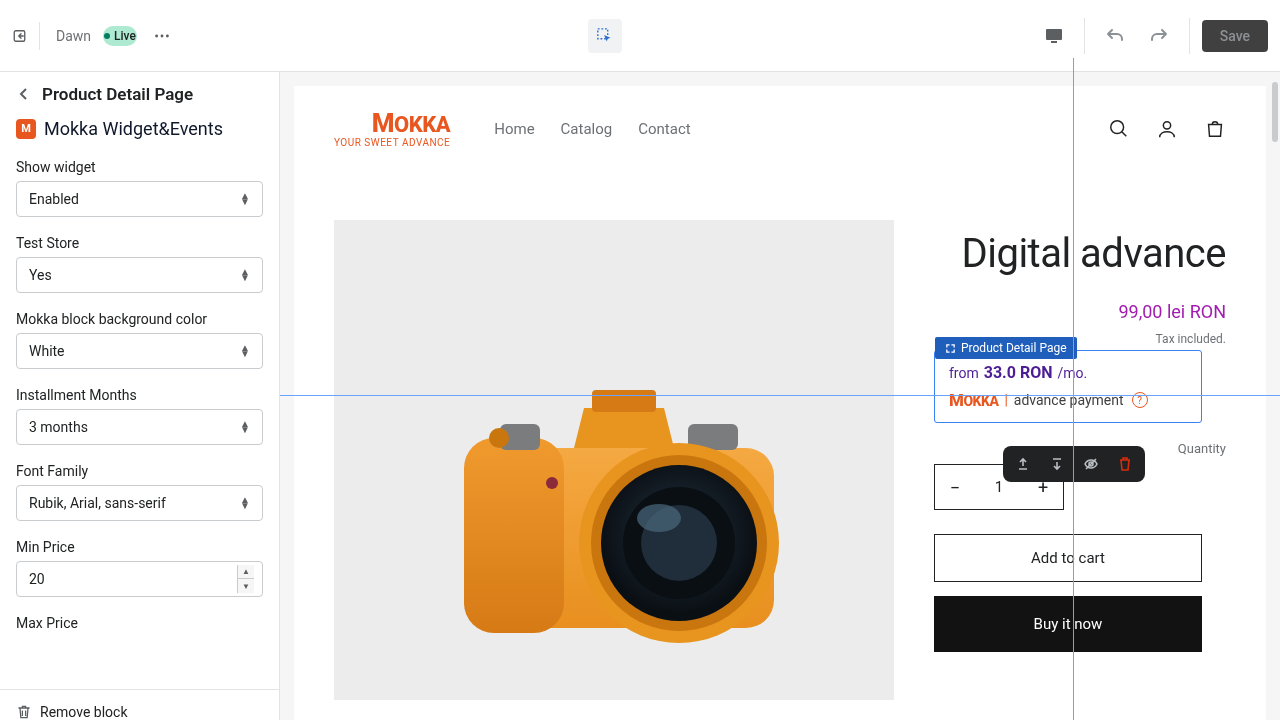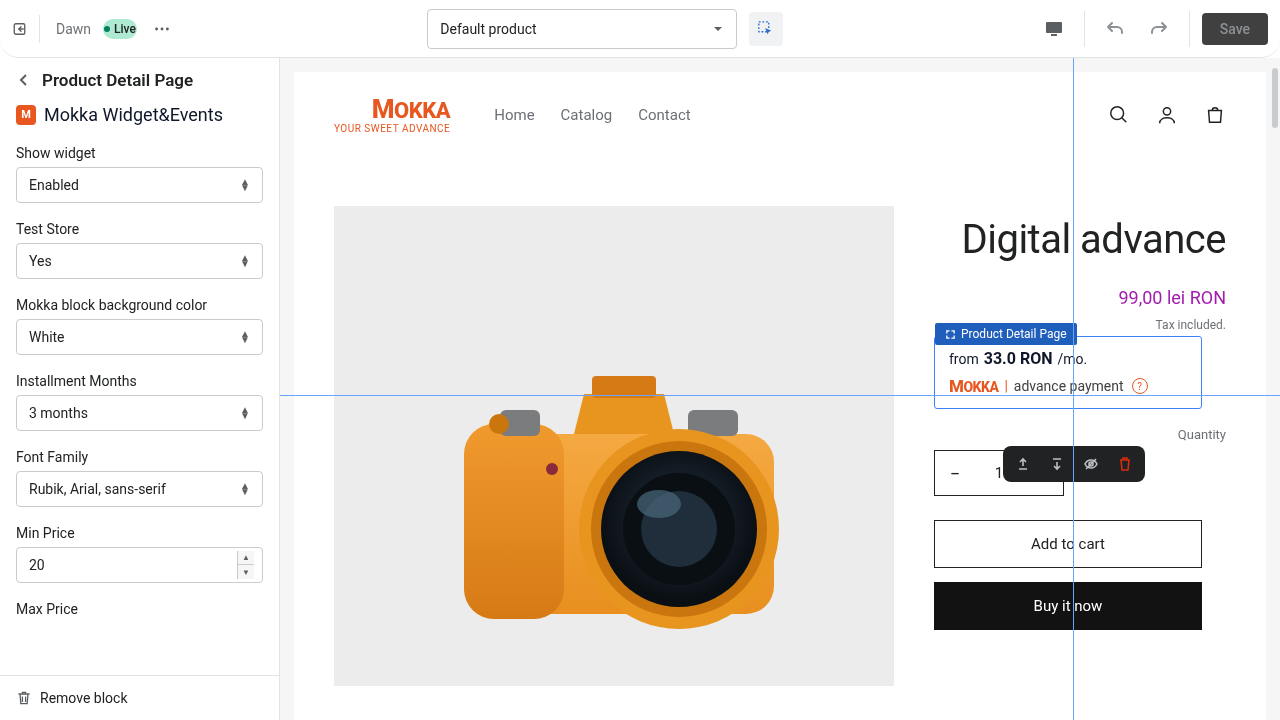--- a/index.html
+++ b/index.html
@@ -6,7 +6,7 @@
 body { font-family: -apple-system, BlinkMacSystemFont, "Segoe UI", Roboto, sans-serif; font-size: 14px; color: #202223; background: #fff; width: 1280px; height: 720px; overflow: hidden; position: relative; }
 
 
-.topbar { height: 58px; border-bottom: 1px solid #e1e3e5; display: flex; align-items: center; padding: 0 12px; gap: 8px; border-radius: 19px; }
+.topbar { height: 72px; border-bottom: 1px solid #e1e3e5; display: flex; align-items: center; padding: 0 12px; gap: 8px; }
 .topbar-left { display: flex; align-items: center; gap: 12px; }
 .exit-btn { width: 28px; height: 28px; display: flex; align-items: center; justify-content: center; cursor: pointer; border-right: 1px solid #e1e3e5; padding-right: 12px; margin-right: 4px; }
 .theme-name { font-size: 14px; color: #6d7175; }

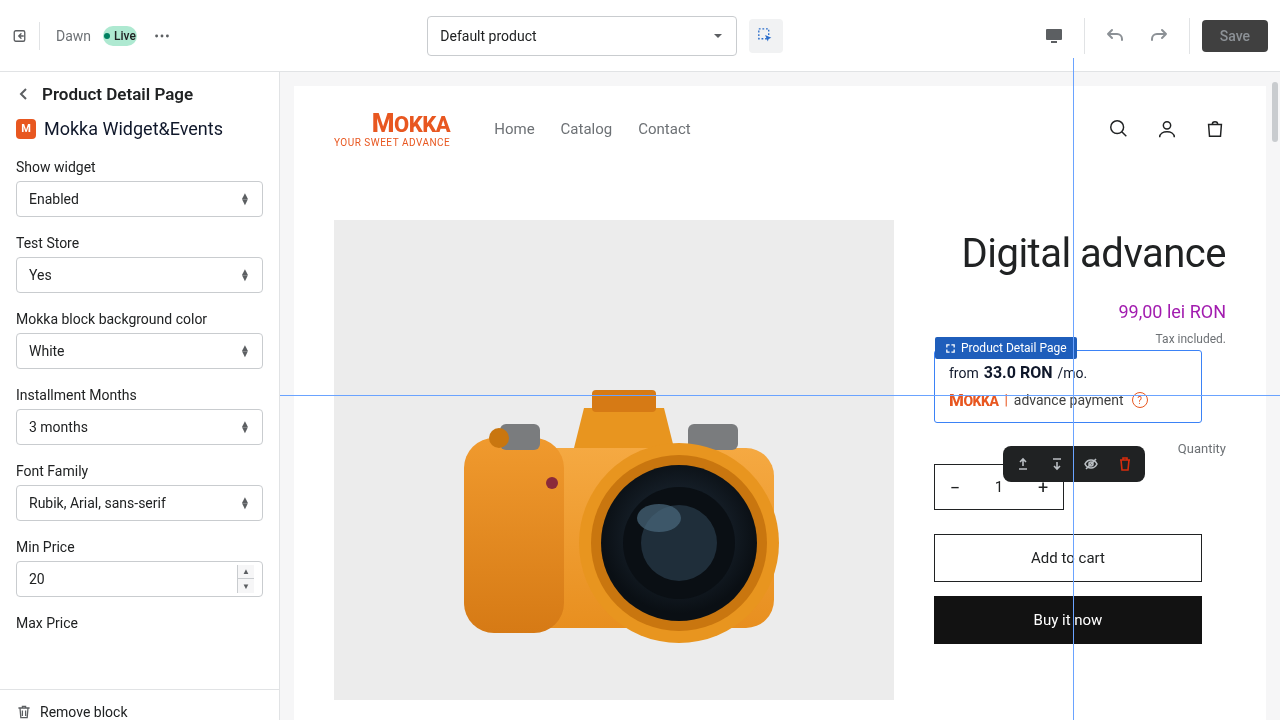--- a/index.html
+++ b/index.html
@@ -114,12 +114,6 @@
     </div>
   </div>
   <div class="topbar-center">
-    <div class="product-select">
-      <span>Default product</span>
-      <svg width="12" height="12" viewBox="0 0 12 12" fill="#5c5f62">
-          <path d="M2 4l4 4 4-4z"></path>
-        </svg>
-    </div>
     <div class="selector-btn">
       <svg width="18" height="18" viewBox="0 0 20 20" fill="none" stroke="#2c6ecb" stroke-width="1.5">
           <rect x="2" y="2" width="11" height="11" stroke-dasharray="2 2"></rect>

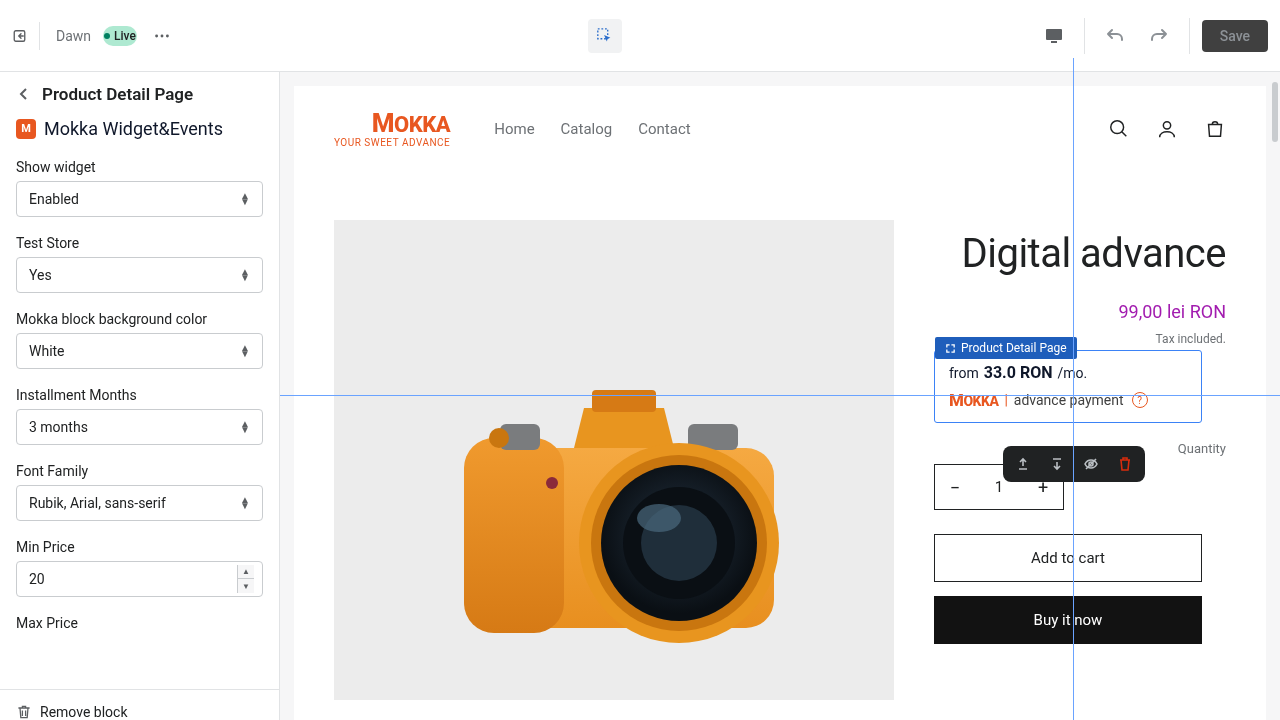--- a/index.html
+++ b/index.html
@@ -68,7 +68,7 @@
 .tax-text { font-size: 12px; color: #6d7175; margin-bottom: 4px; }
 .mokka-block { border: 1px solid #3b82f6; border-radius: 3px; padding: 12px 14px; position: relative; margin-bottom: 18px; width: 268px; }
 .mokka-tag { position: absolute; top: -14px; left: 0; background: #1f5ebb; color: #fff; font-size: 12px; padding: 4px 10px; display: flex; align-items: center; gap: 5px; border-radius: 2px; }
-.mokka-line1 { color: #0f172a; font-size: 14px; display: flex; align-items: baseline; gap: 5px; }
+.mokka-line1 { color: #4c1d95; font-size: 14px; display: flex; align-items: baseline; gap: 5px; }
 .mokka-line1 .amount { font-weight: 700; font-size: 16px; }
 .mokka-line2 { display: flex; align-items: center; gap: 6px; margin-top: 8px; }
 .mokka-small-logo { color: #e85720; font-weight: 800; font-size: 14px; letter-spacing: -0.5px; }

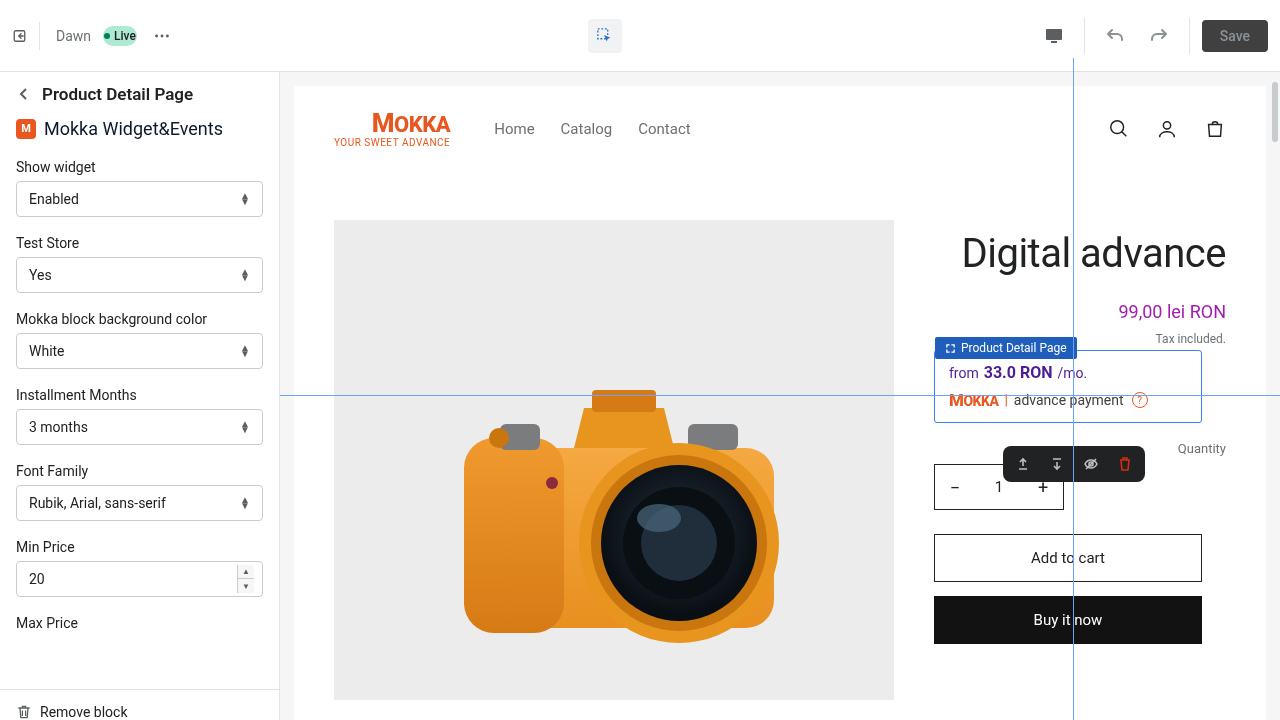--- a/index.html
+++ b/index.html
@@ -84,7 +84,7 @@
 .floating-toolbar .tb { cursor: pointer; width: 20px; height: 20px; display: flex; align-items: center; justify-content: center; }
 .floating-toolbar .delete { color: #d82c0d; }
 .add-cart-btn { width: 268px; height: 48px; border: 1px solid #202223; background: #fff; display: flex; align-items: center; justify-content: center; font-size: 15px; cursor: pointer; margin-top: 24px; }
-.buy-now-btn { width: 268px; height: 48px; background: #121212; color: #fff; display: flex; align-items: center; justify-content: center; font-size: 15px; cursor: pointer; margin-top: 14px; }
+.buy-now-btn { width: 268px; height: 56px; background: #121212; color: #fff; display: flex; align-items: center; justify-content: center; font-size: 15px; cursor: pointer; margin-top: 14px; }
 
 
 .guide-h { position: absolute; left: 0; right: 0; height: 0; border-top: 1px solid #6aa3ff; pointer-events: none; }

